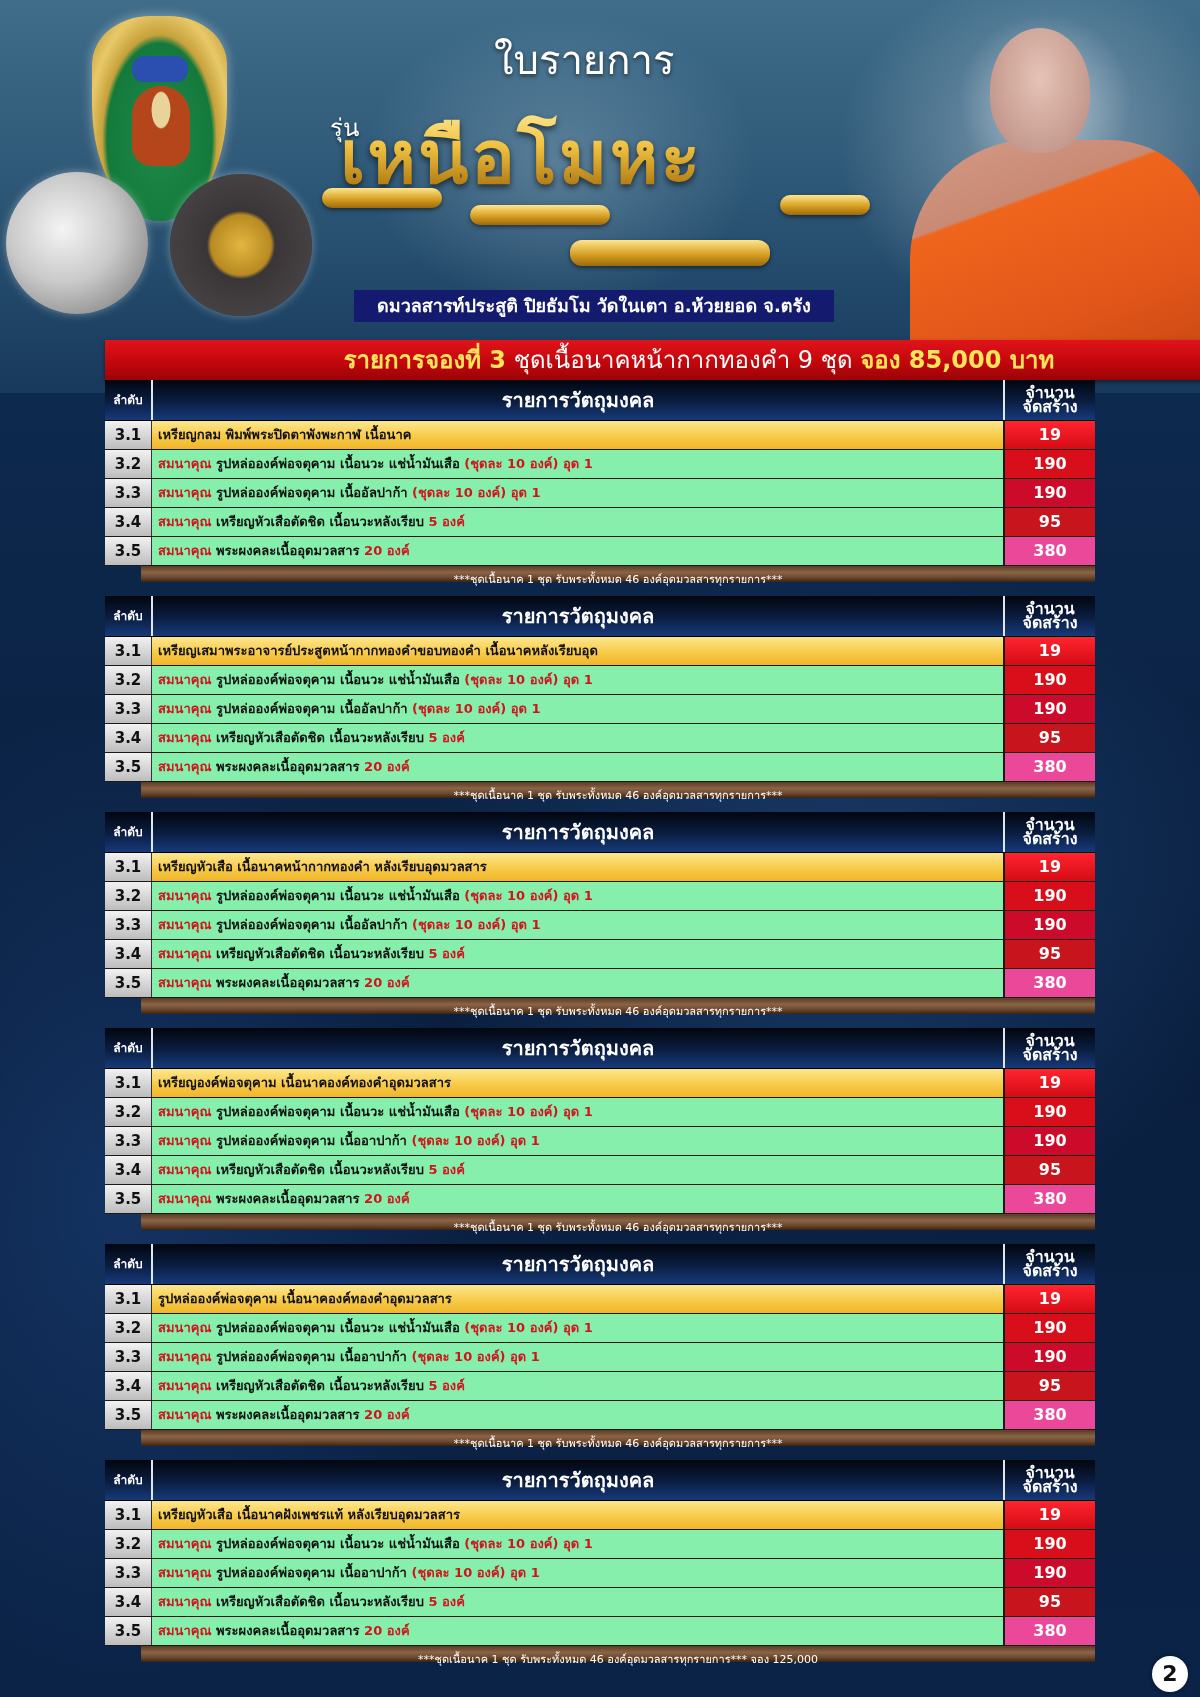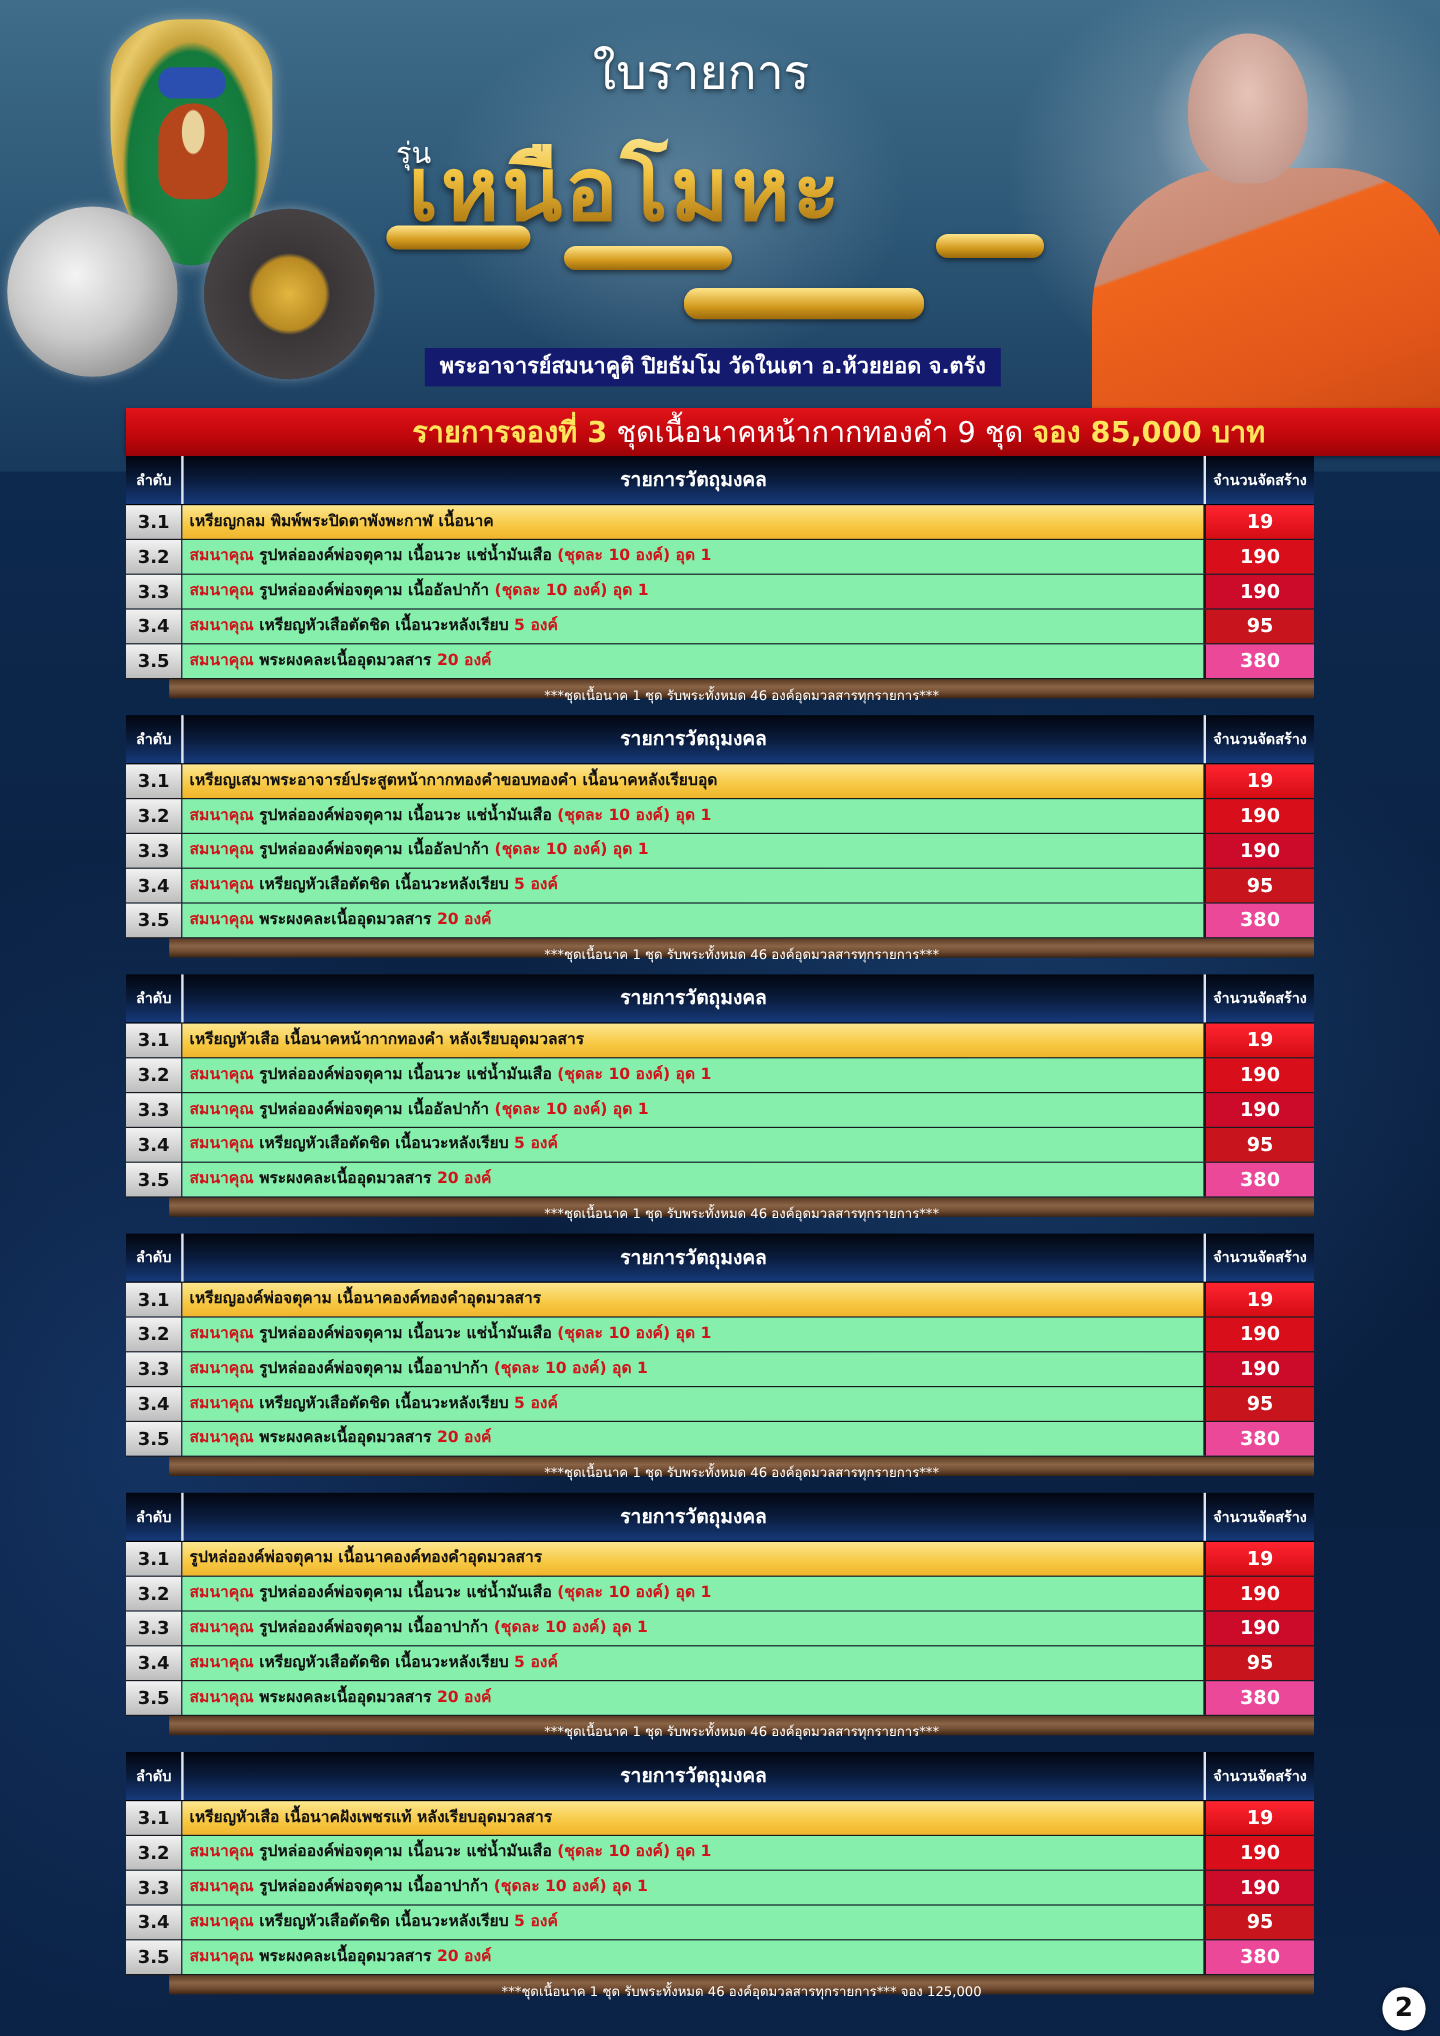--- a/index.html
+++ b/index.html
@@ -108,7 +108,7 @@
     <div class="head"></div>
   </div>
 
-  <div class="hero-sub">พระอาจารย์สมนาคูติ ปิยธัมโม วัดในเตา อ.ห้วยยอด จ.ตรัง</div>
+  <div class="hero-sub">ดมวลสารท์ประสูติ ปิยธัมโม วัดในเตา อ.ห้วยยอด จ.ตรัง</div>
 </div>
 
 <div class="banner">

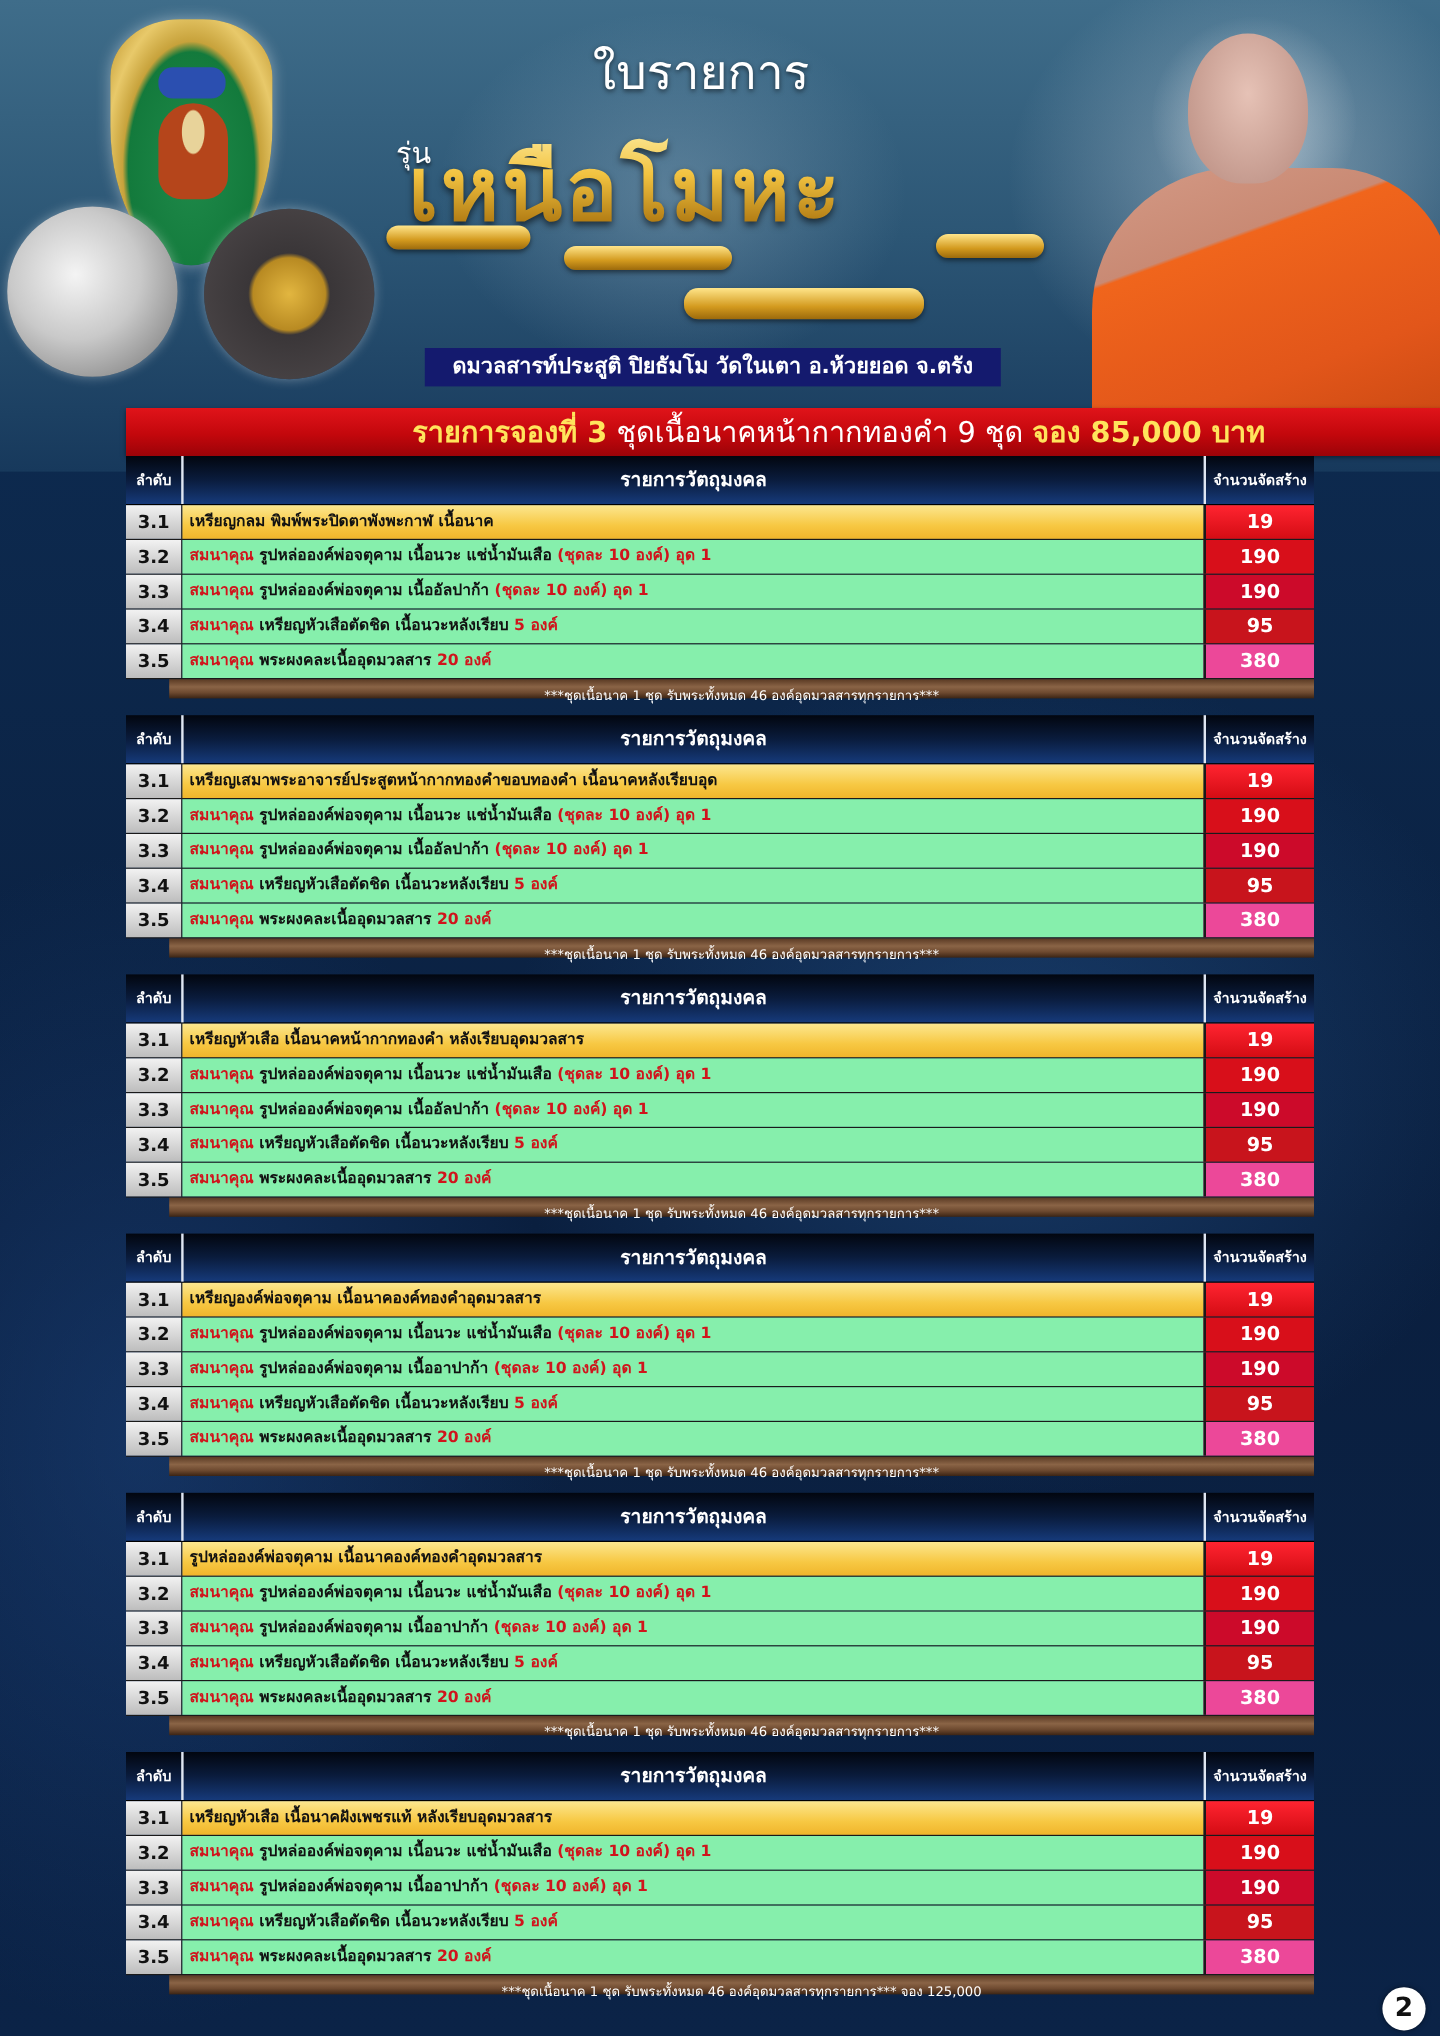--- a/index.html
+++ b/index.html
@@ -62,7 +62,7 @@
     color:#fff; border-bottom:1px solid #000;}
   .hdr .c-no { width:46px; border-right:2px solid #dfe6f2; font-size:12px; font-weight:bold; line-height:14px;
     display:flex; flex-direction:row; align-items:center; justify-content:center; }
-  .hdr .c-name { flex:1; font-size:16px; font-weight:bold; text-align:center; line-height:40px; }
+  .hdr .c-name { flex:1; font-size:20px; font-weight:bold; text-align:center; line-height:40px; }
   .hdr .c-qty { width:90px; border-left:2px solid #dfe6f2; font-size:12px; font-weight:bold; line-height:14px;
     display:flex; flex-direction:row; align-items:center; justify-content:center; }
   .row { display:flex; height:28px; border-bottom:1px solid #1a1a1a; }

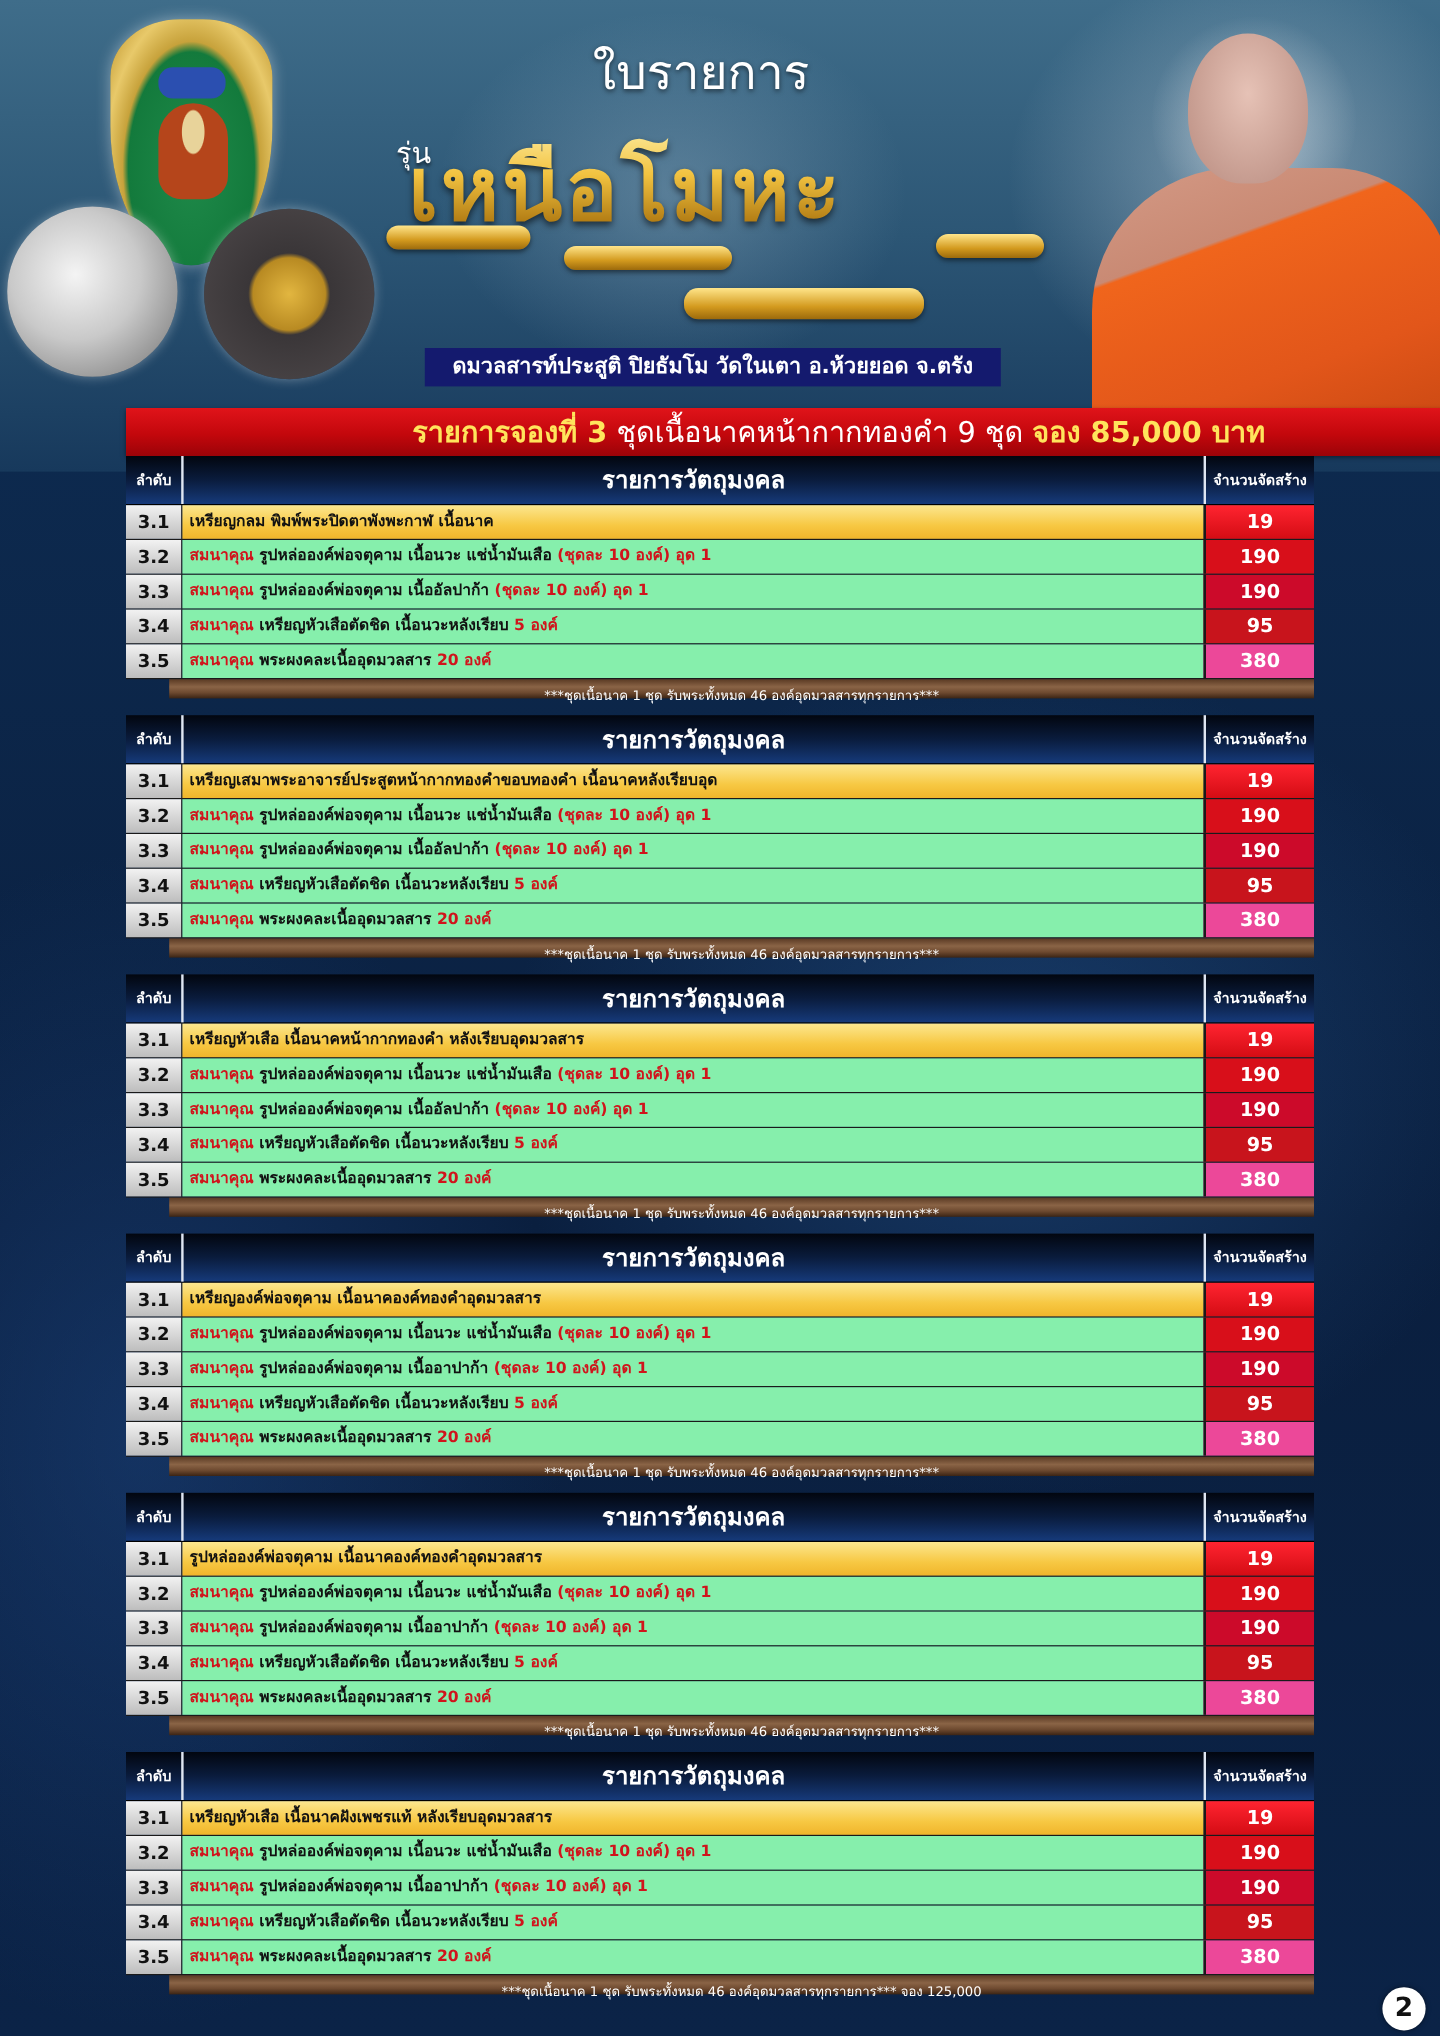--- a/index.html
+++ b/index.html
@@ -63,8 +63,8 @@
   .hdr .c-no { width:46px; border-right:2px solid #dfe6f2; font-size:12px; font-weight:bold; line-height:14px;
     display:flex; flex-direction:row; align-items:center; justify-content:center; }
   .hdr .c-name { flex:1; font-size:20px; font-weight:bold; text-align:center; line-height:40px; }
-  .hdr .c-qty { width:90px; border-left:2px solid #dfe6f2; font-size:12px; font-weight:bold; line-height:14px;
-    display:flex; flex-direction:row; align-items:center; justify-content:center; }
+  .hdr .c-qty { width:90px; border-left:2px solid #dfe6f2; font-size:16px; font-weight:bold; line-height:14px;
+    display:flex; flex-direction:column; align-items:center; justify-content:center; }
   .row { display:flex; height:28px; border-bottom:1px solid #1a1a1a; }
   .row .c-no { width:46px; background:linear-gradient(180deg,#f2f2f2,#bdbdbd); color:#111; font-weight:bold;
     font-size:15px; text-align:center; line-height:28px; border-right:1px solid #333;}

